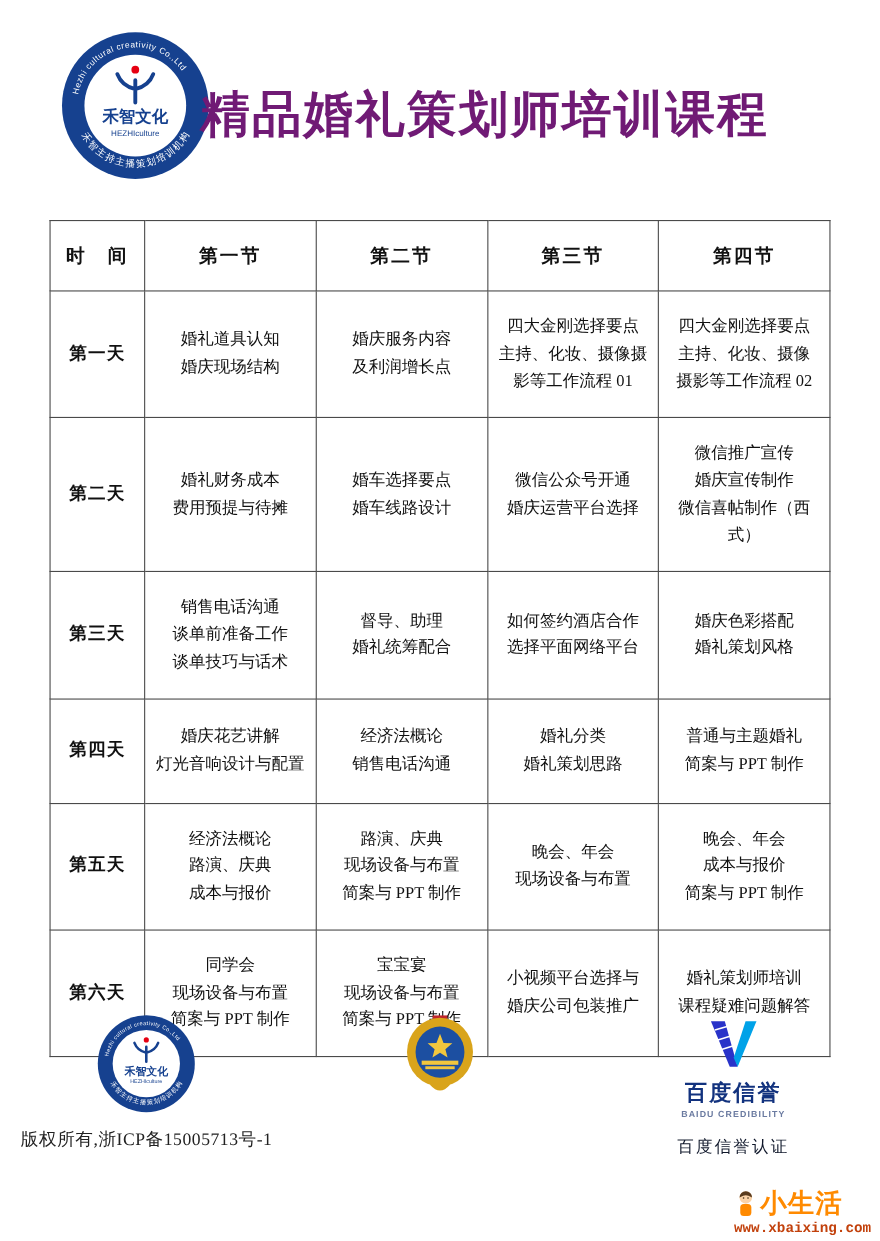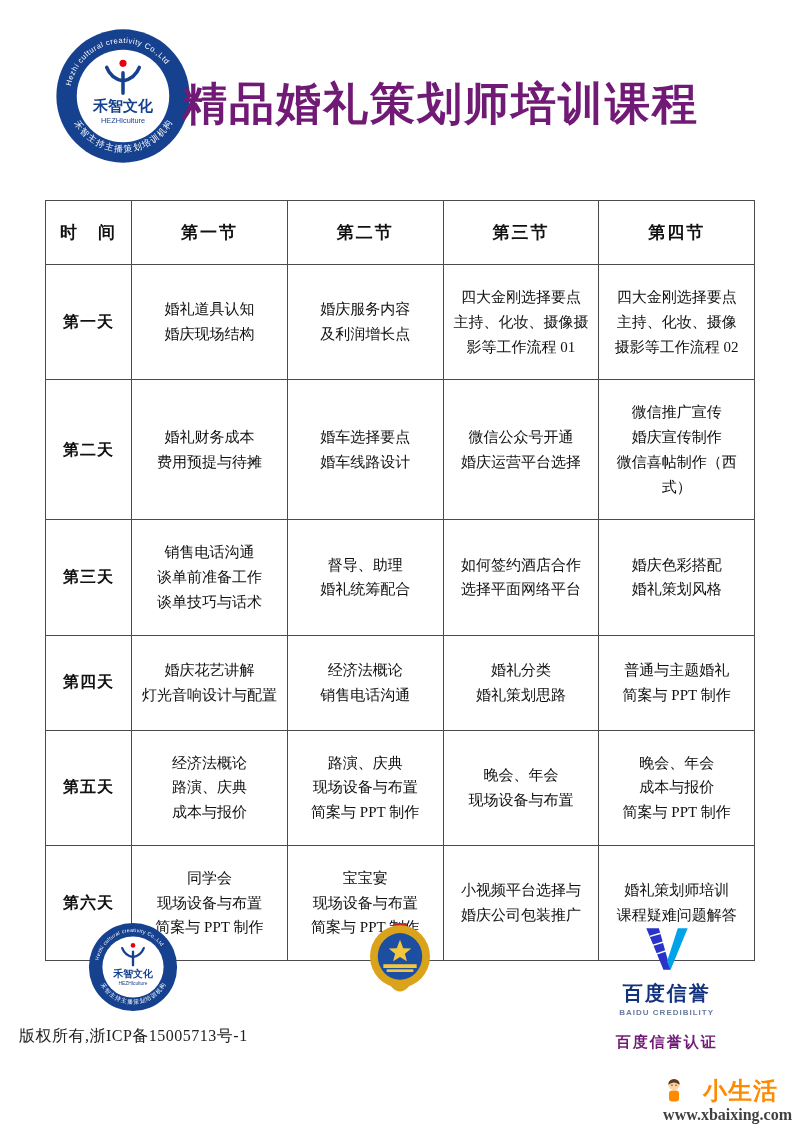--- a/index.html
+++ b/index.html
@@ -42,7 +42,7 @@
   .baidu-cn { margin-top:4px; font-size:20px; font-weight:bold; color:#12327e; letter-spacing:2px; }
   .baidu-en { margin-top:1px; font-size:8px; color:#6a7aa0; letter-spacing:1px;
               font-family:"Liberation Sans","DejaVu Sans",sans-serif;font-weight:bold; }
-  .baidu-cert { margin-top:16px; font-size:15px; font-weight:bold; color:#701a75; letter-spacing:2px; }
+  .baidu-cert { margin-top:16px; font-size:15px; font-weight:normal; color:#0f172a; letter-spacing:2px; }
   
   .watermark { position:absolute; right:8px; bottom:4px; text-align:left; line-height:1.1; }
   .wm-row { display:flex; align-items:center; gap:18px; }

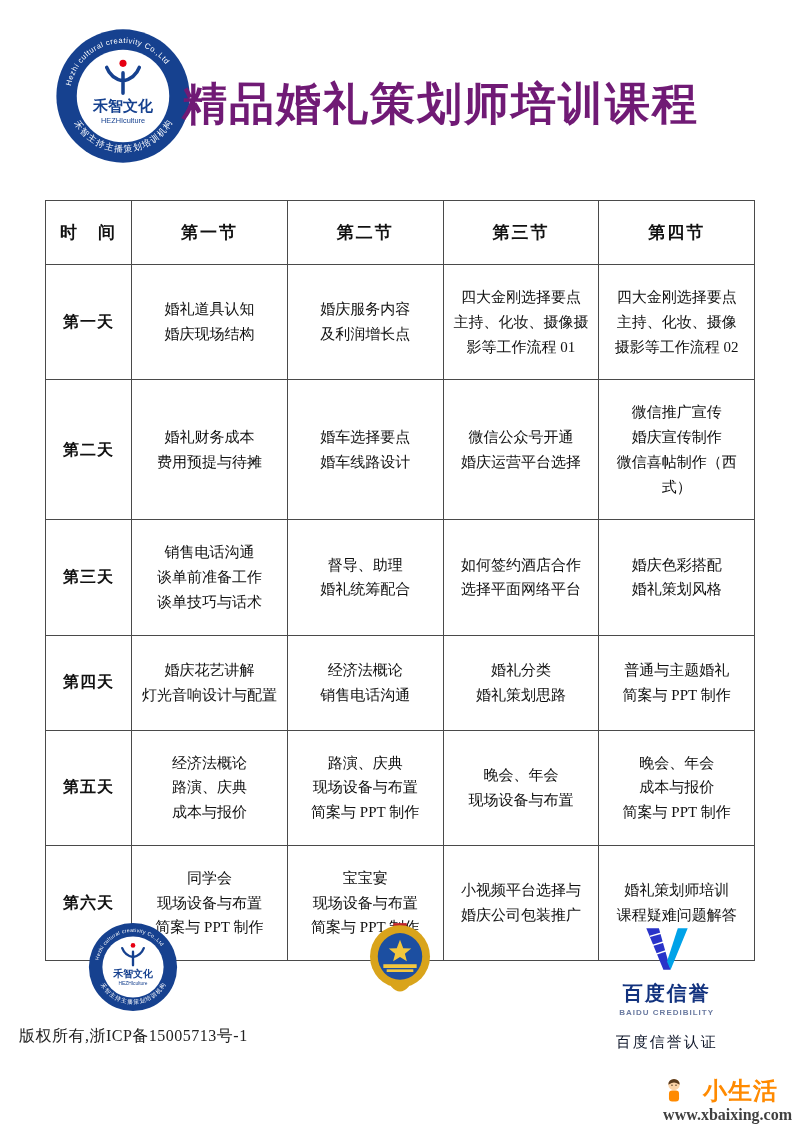--- a/index.html
+++ b/index.html
@@ -45,7 +45,7 @@
   .baidu-cert { margin-top:16px; font-size:15px; font-weight:normal; color:#0f172a; letter-spacing:2px; }
   
   .watermark { position:absolute; right:8px; bottom:4px; text-align:left; line-height:1.1; }
-  .wm-row { display:flex; align-items:center; gap:18px; }
+  .wm-row { display:flex; align-items:center; gap:2px; }
   .mascot-svg { width:22px; height:28px; }
   .wm-name { font-size:24px; font-weight:900; color:#ff8a00;
              font-family:"Liberation Sans","DejaVu Sans",sans-serif;

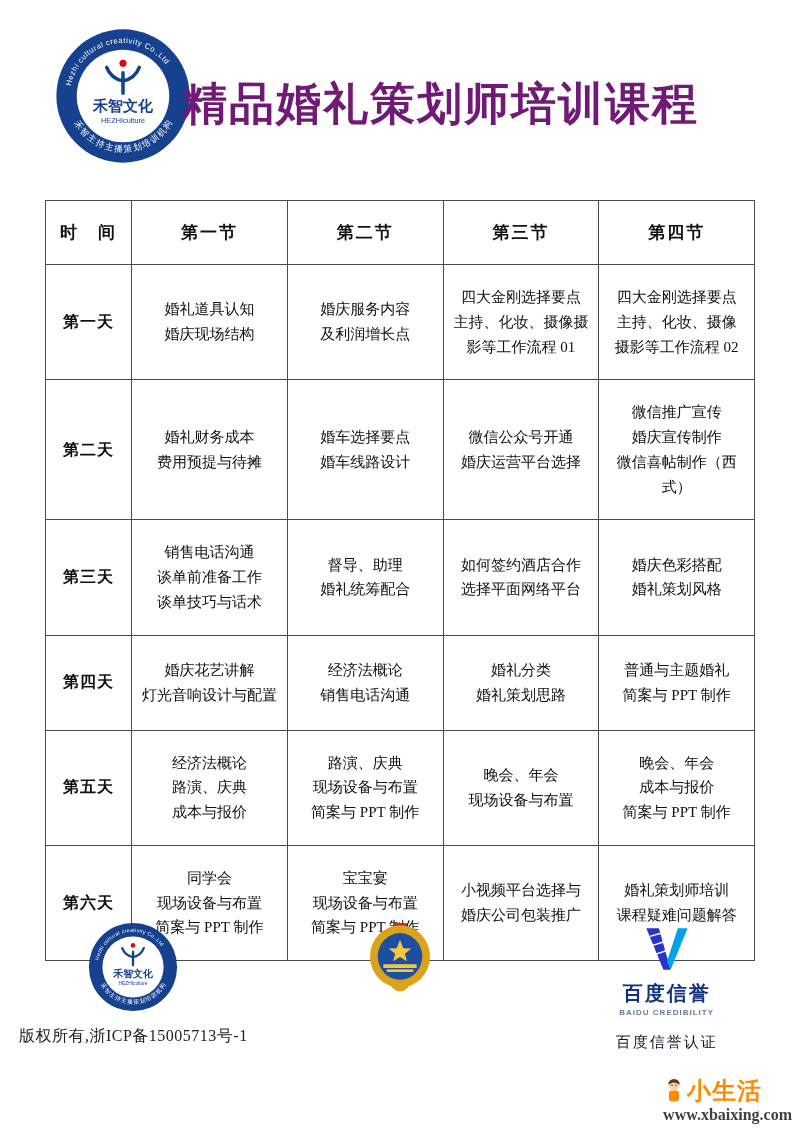--- a/index.html
+++ b/index.html
@@ -50,8 +50,8 @@
   .wm-name { font-size:24px; font-weight:900; color:#ff8a00;
              font-family:"Liberation Sans","DejaVu Sans",sans-serif;
              text-shadow:0 0 2px #ffffff; letter-spacing:1px; }
-  .wm-url { font-size:16px; font-weight:bold; color:#404040; margin-top:1px;
-            font-family:Liberation Serif, serif; }
+  .wm-url { font-size:13px; font-weight:bold; color:#c2410c; margin-top:1px;
+            font-family:Liberation Mono, monospace; }
 </style>
 </head>
 <body>

